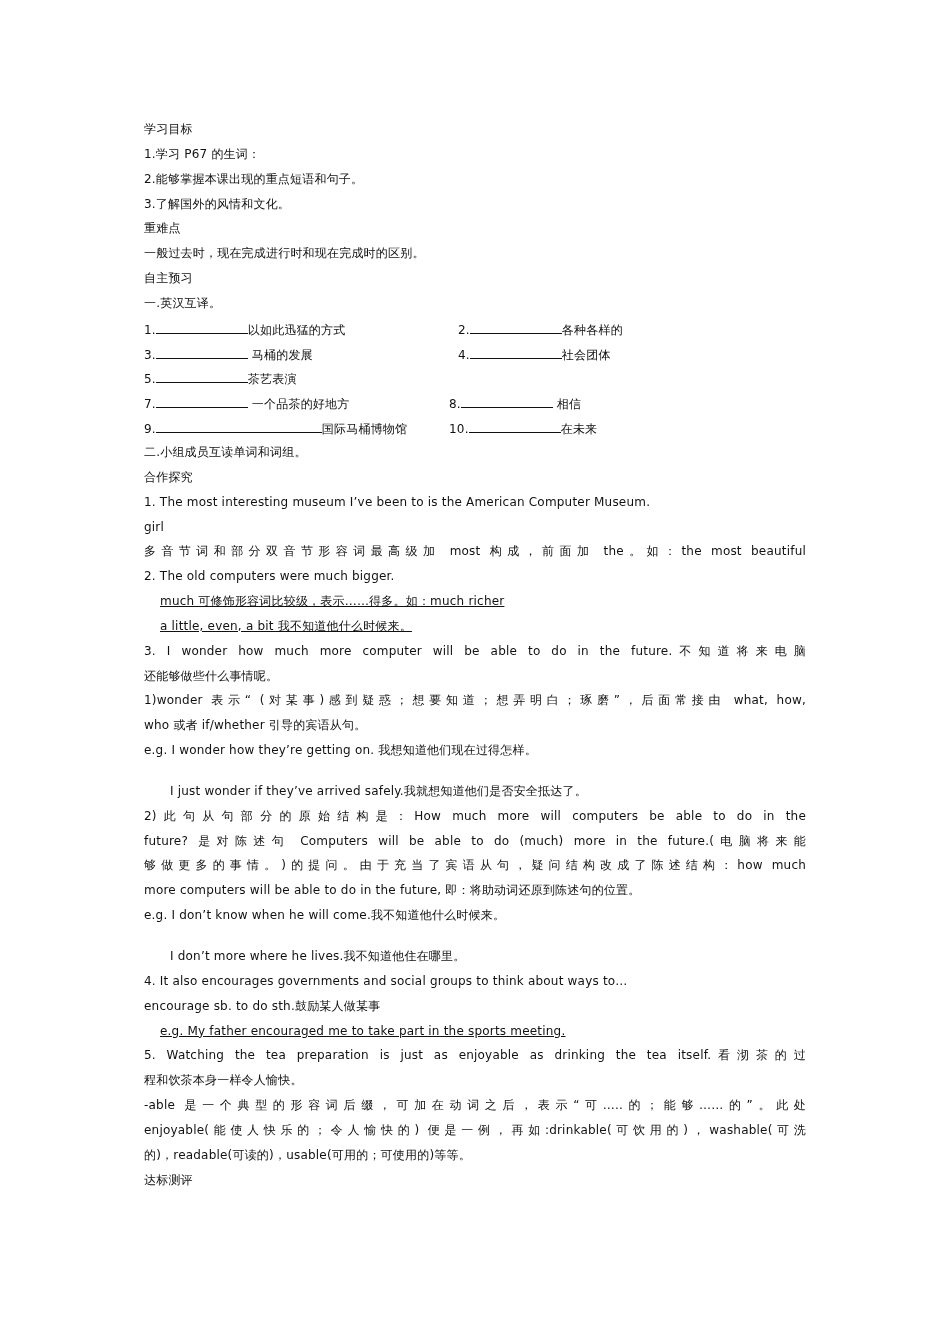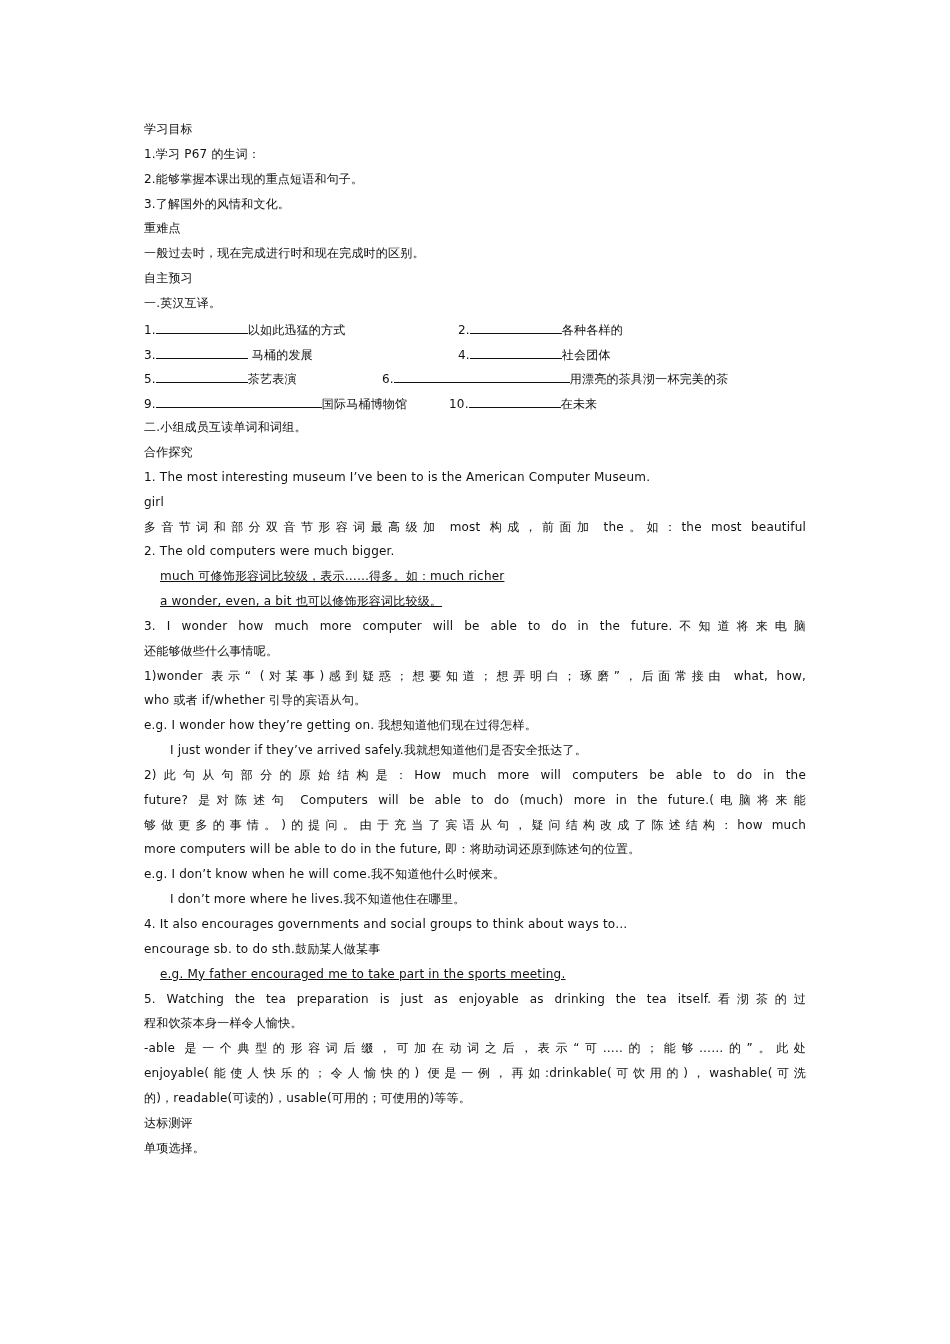--- a/index.html
+++ b/index.html
@@ -39,7 +39,6 @@
   </div>
   <div class="ln row">
     <span class="cell" style="left:0"><span>5.</span><span class="blank" style="width:92px"></span><span>茶艺表演</span></span>
-    <span class="cell" style="left:238px"><span>6.</span><span class="blank" style="width:176px"></span><span>用漂亮的茶具沏一杯完美的茶</span></span>
   </div>
   <div class="ln row">
     <span class="cell" style="left:0"><span>9.</span><span class="blank" style="width:166px"></span><span>国际马桶博物馆</span></span>

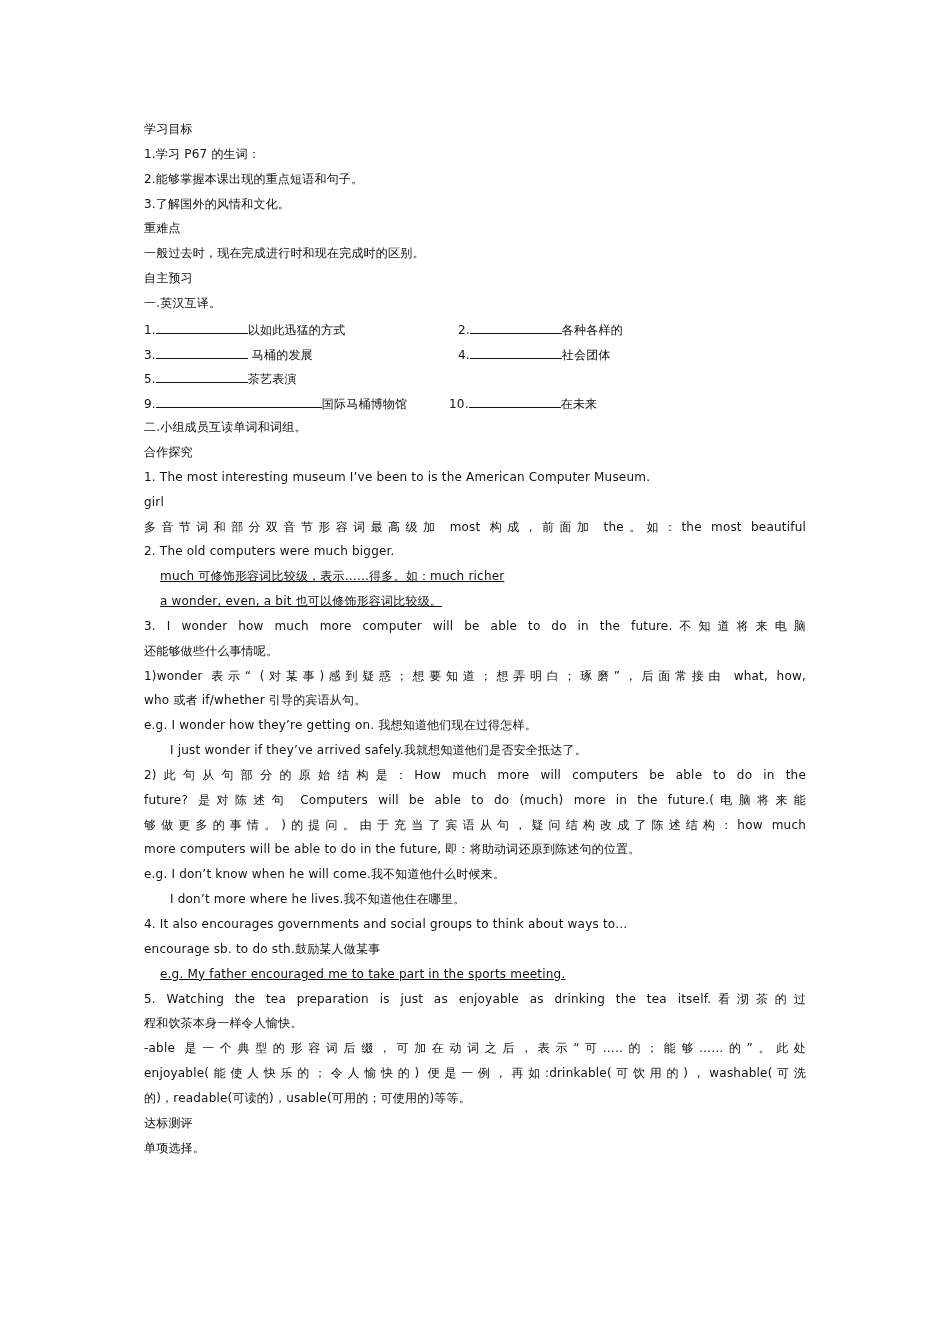--- a/index.html
+++ b/index.html
@@ -41,6 +41,10 @@
     <span class="cell" style="left:0"><span>5.</span><span class="blank" style="width:92px"></span><span>茶艺表演</span></span>
   </div>
   <div class="ln row">
+    <span class="cell" style="left:0"><span>7.</span><span class="blank" style="width:92px"></span><span> 一个品茶的好地方</span></span>
+    <span class="cell" style="left:305px"><span>8.</span><span class="blank" style="width:92px"></span><span> 相信</span></span>
+  </div>
+  <div class="ln row">
     <span class="cell" style="left:0"><span>9.</span><span class="blank" style="width:166px"></span><span>国际马桶博物馆</span></span>
     <span class="cell" style="left:305px"><span>10.</span><span class="blank" style="width:92px"></span><span>在未来</span></span>
   </div>

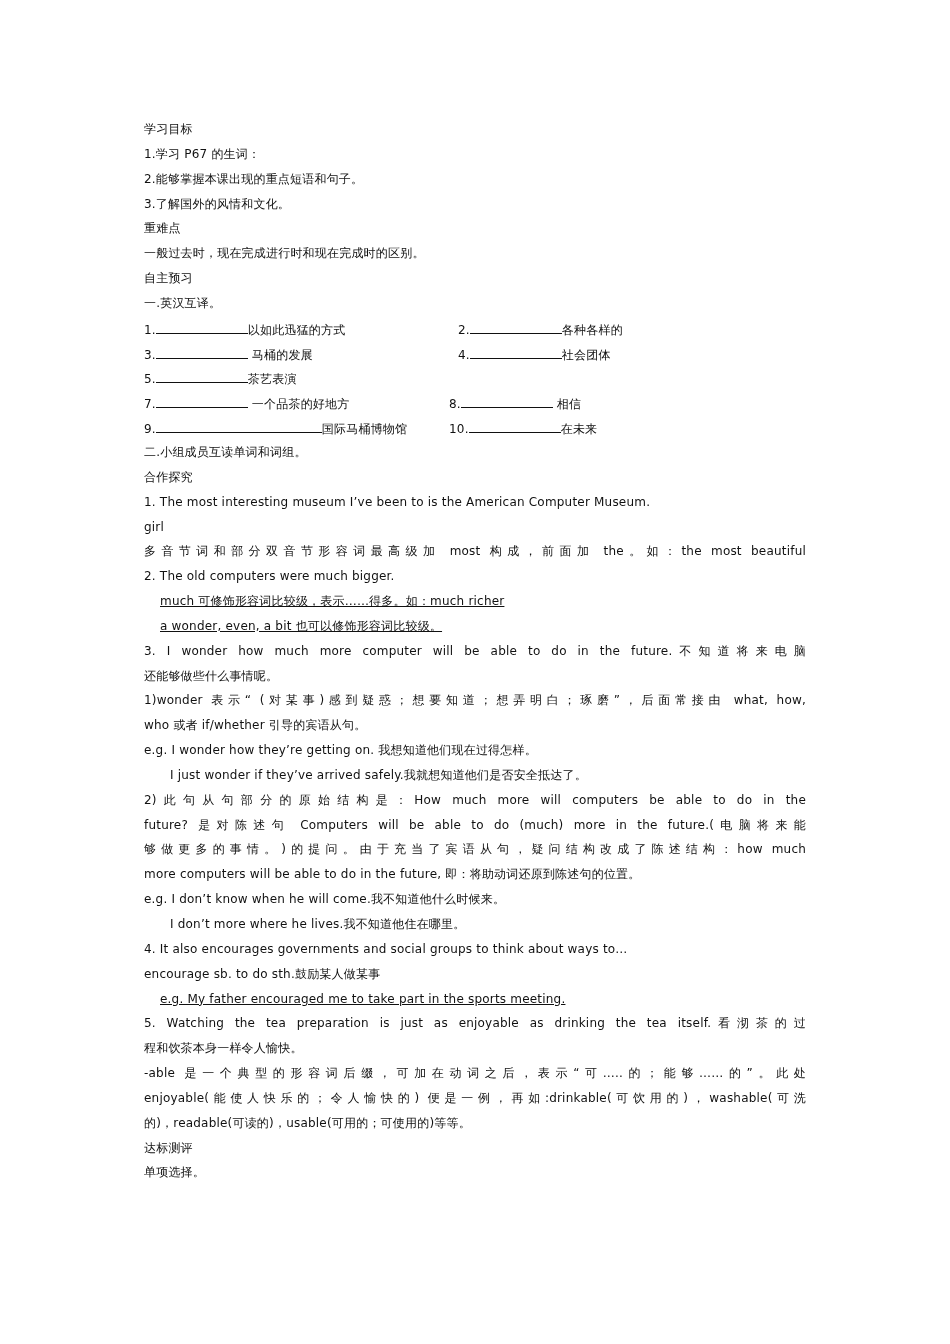--- a/index.html
+++ b/index.html
@@ -57,7 +57,7 @@
   <div class="ln just">多音节词和部分双音节形容词最高级加 most 构成，前面加 the。如：the most beautiful</div>
   <div class="ln">2. The old computers were much bigger.</div>
   <div class="ln ind1">much 可修饰形容词比较级，表示……得多。如：much richer</div>
-  <div class="ln ind1">a wonder, even, a bit 也可以修饰形容词比较级。</div>
+  <div class="ln ind1">a little, even, a bit 我不知道他什么时候来。</div>
   <div class="ln just">3. I wonder how much more computer will be able to do in the future.不知道将来电脑</div>
   <div class="ln">还能够做些什么事情呢。</div>
   <div class="ln just">1)wonder 表示“ (对某事)感到疑惑；想要知道；想弄明白；琢磨”，后面常接由 what, how,</div>

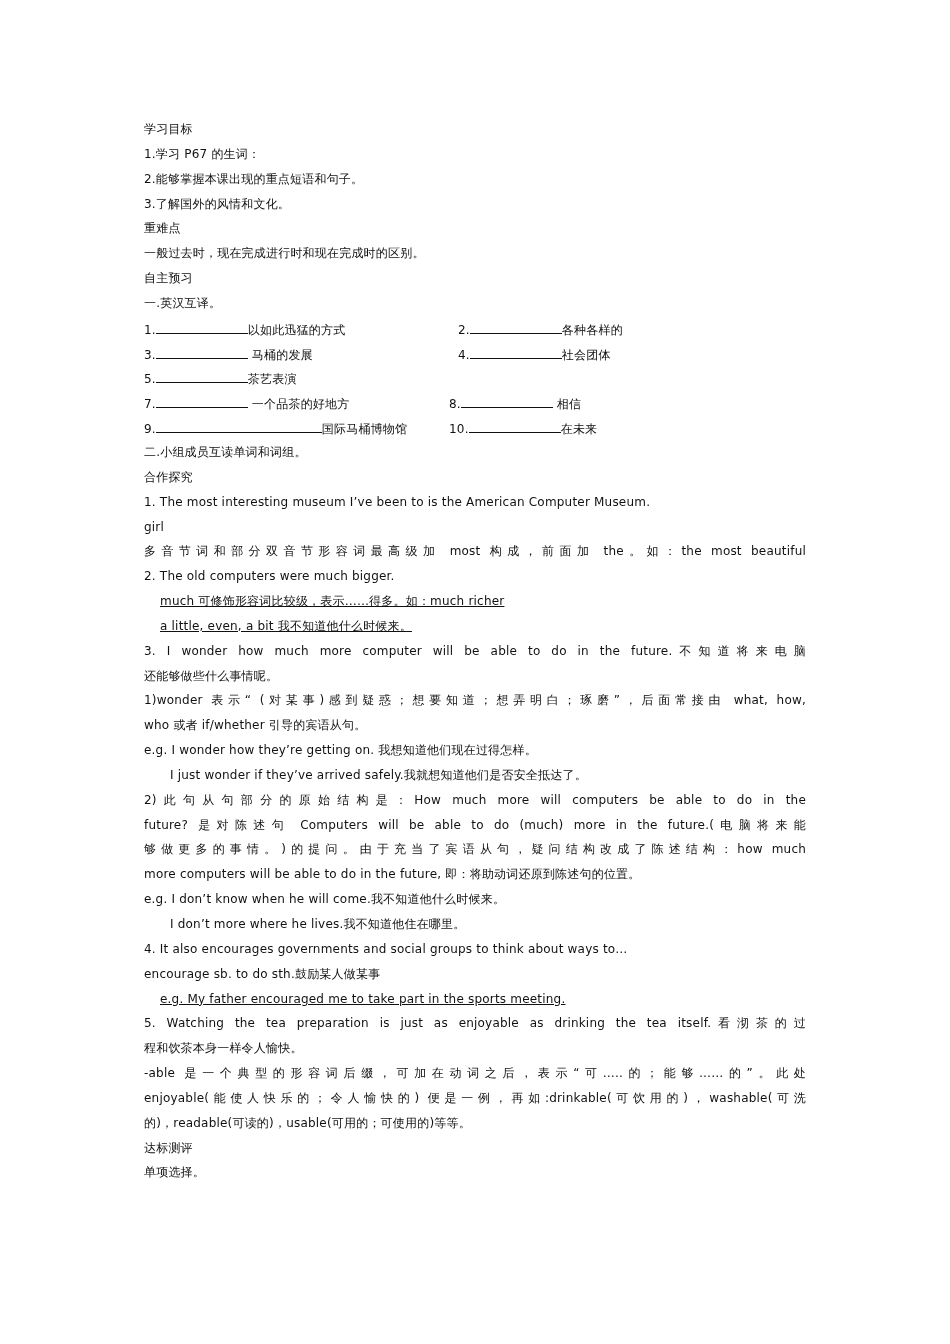--- a/index.html
+++ b/index.html
@@ -10,7 +10,7 @@
   .b { font-weight: normal; }
   .just { text-align: justify; text-align-last: justify; white-space: normal; overflow: hidden; }
   .ind1 { padding-left: 16px; text-decoration: underline; }
-  .ind2 { padding-left: 26px; }
+  .ind2 { padding-left: 26px; margin-top: 16px; }
   .ind3 { padding-left: 44px; }
   .row { position: relative; }
   .cell { position: absolute; top: 0; }

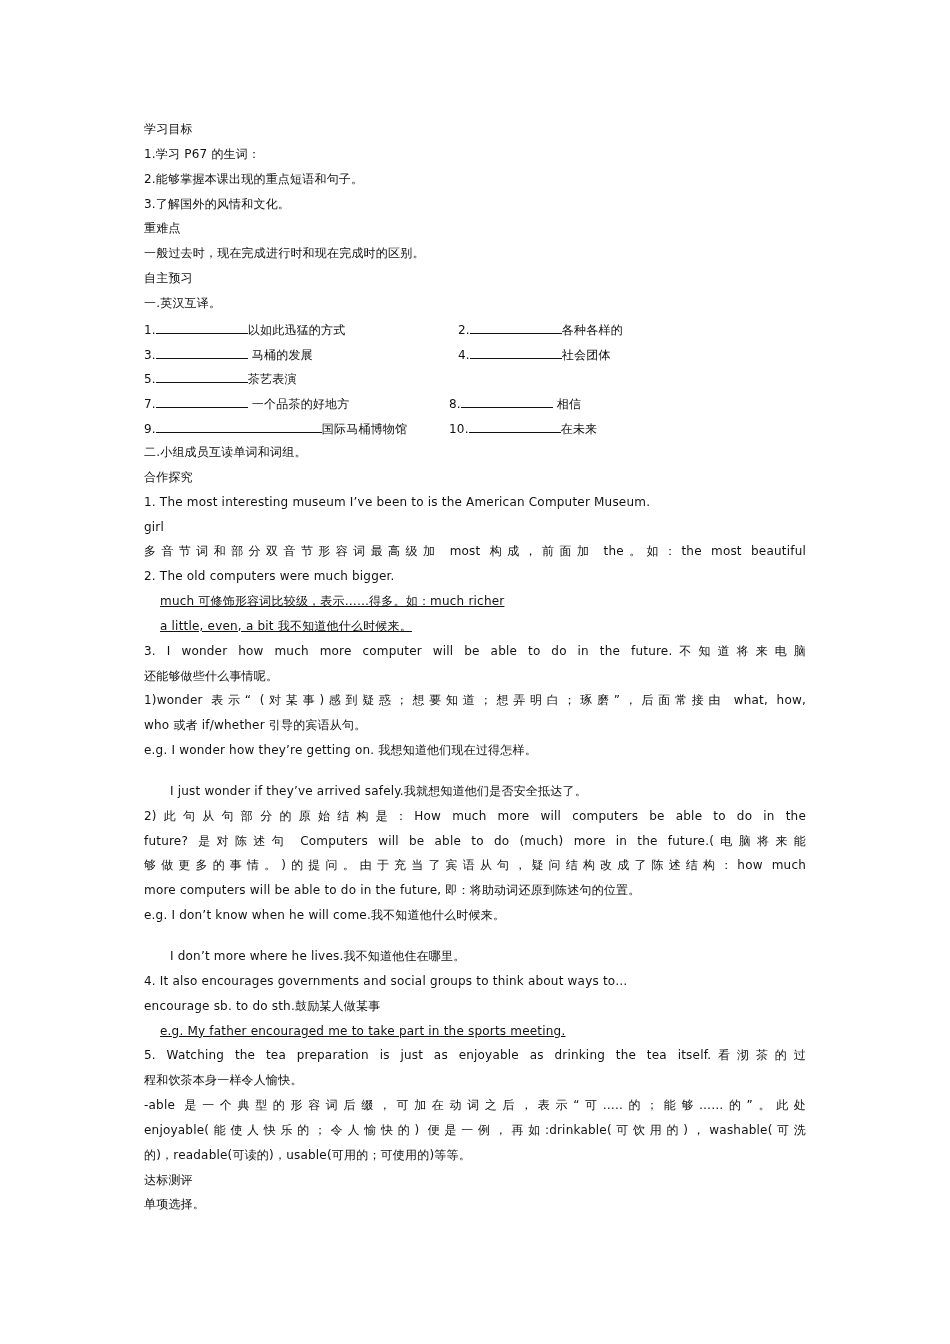--- a/index.html
+++ b/index.html
@@ -80,7 +80,6 @@
   <div class="ln">的)，readable(可读的)，usable(可用的；可使用的)等等。</div>
 
   <div class="ln b">达标测评</div>
-  <div class="ln">单项选择。</div>
 </div>
 
 </body></html>

